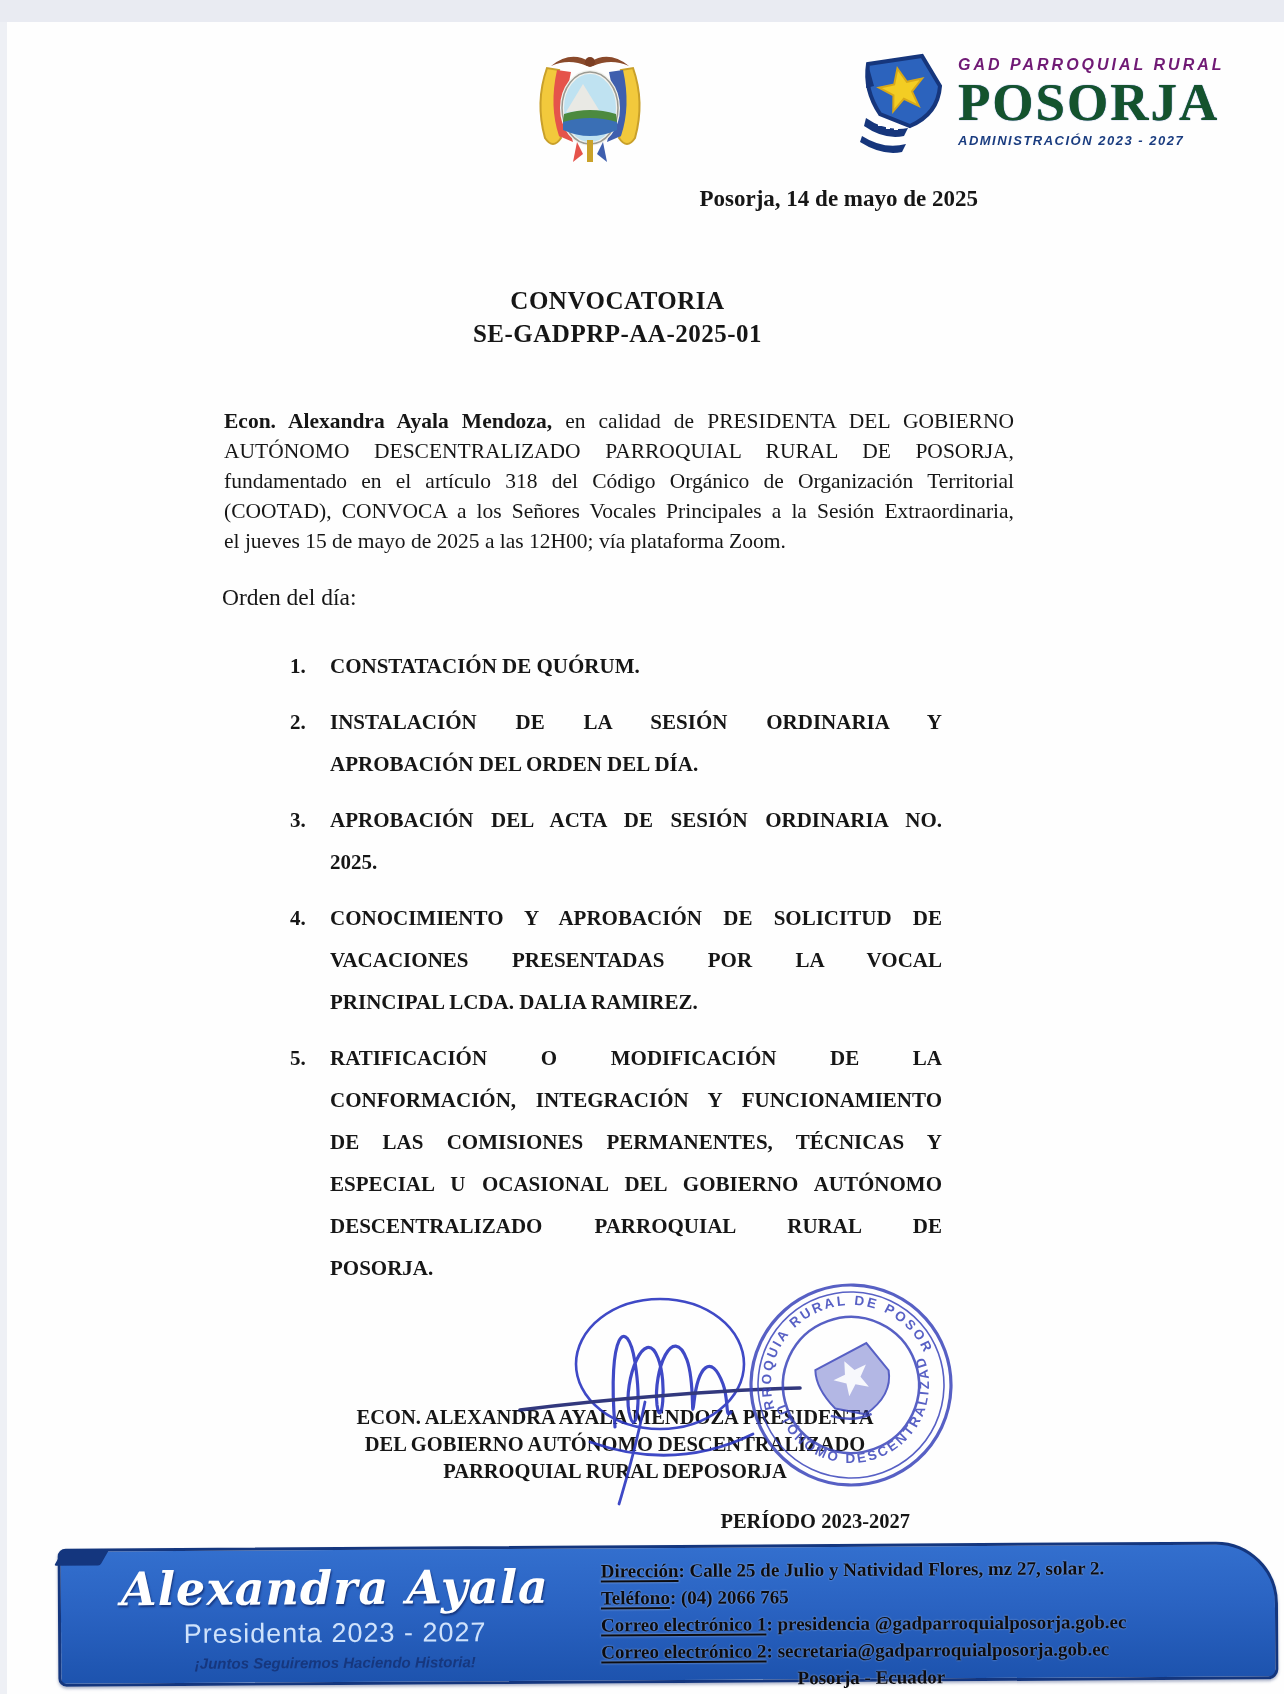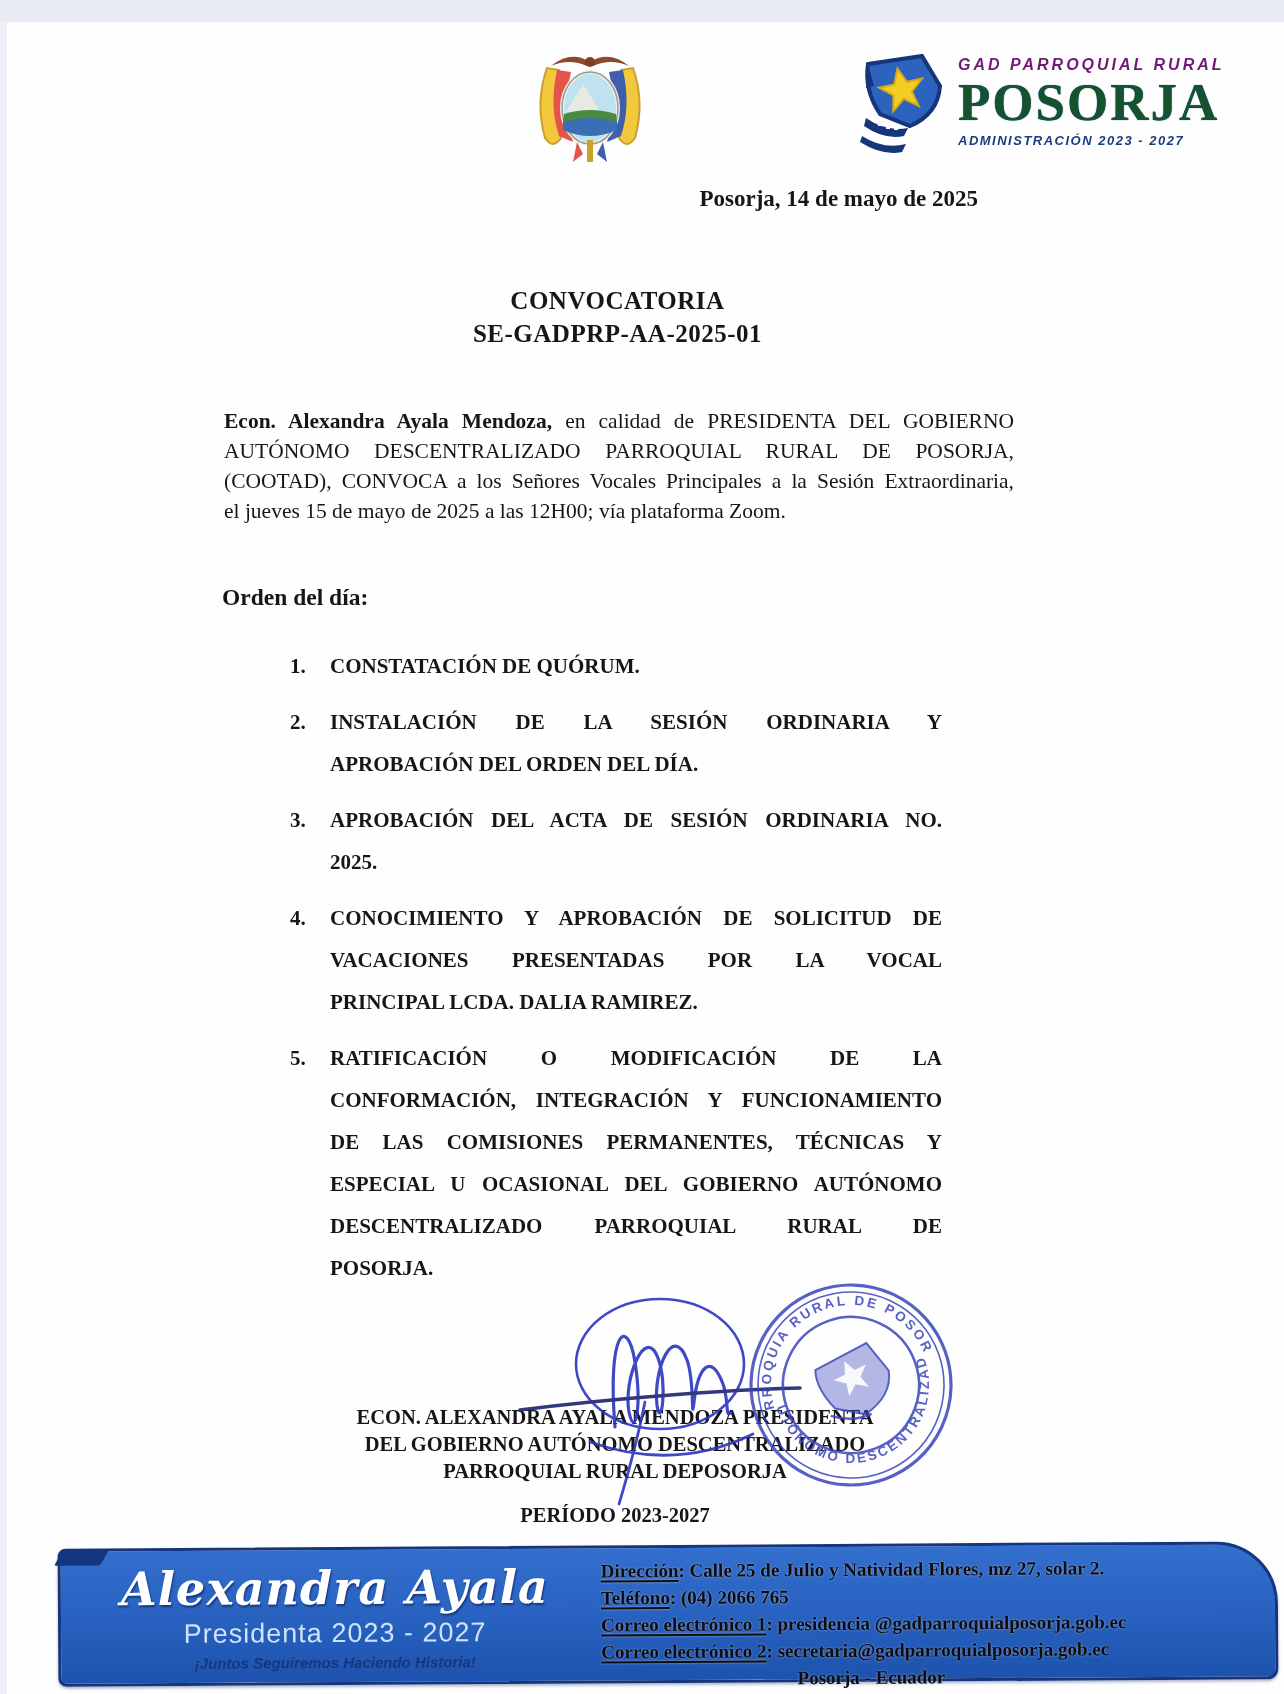--- a/index.html
+++ b/index.html
@@ -121,6 +121,7 @@
 <div class="intro" id="intro-lines">
     <div class="para-line jl"><b>Econ. Alexandra Ayala Mendoza,</b> en calidad de PRESIDENTA DEL GOBIERNO</div>
     <div class="para-line jl">AUTÓNOMO DESCENTRALIZADO PARROQUIAL RURAL DE POSORJA,</div>
+    <div class="para-line jl">fundamentado en el artículo 318 del Código Orgánico de Organización Territorial</div>
     <div class="para-line jl">(COOTAD), CONVOCA a los Señores Vocales Principales a la Sesión Extraordinaria,</div>
     <div class="para-line">el jueves 15 de mayo de 2025 a las 12H00; vía plataforma Zoom.</div>
   </div>

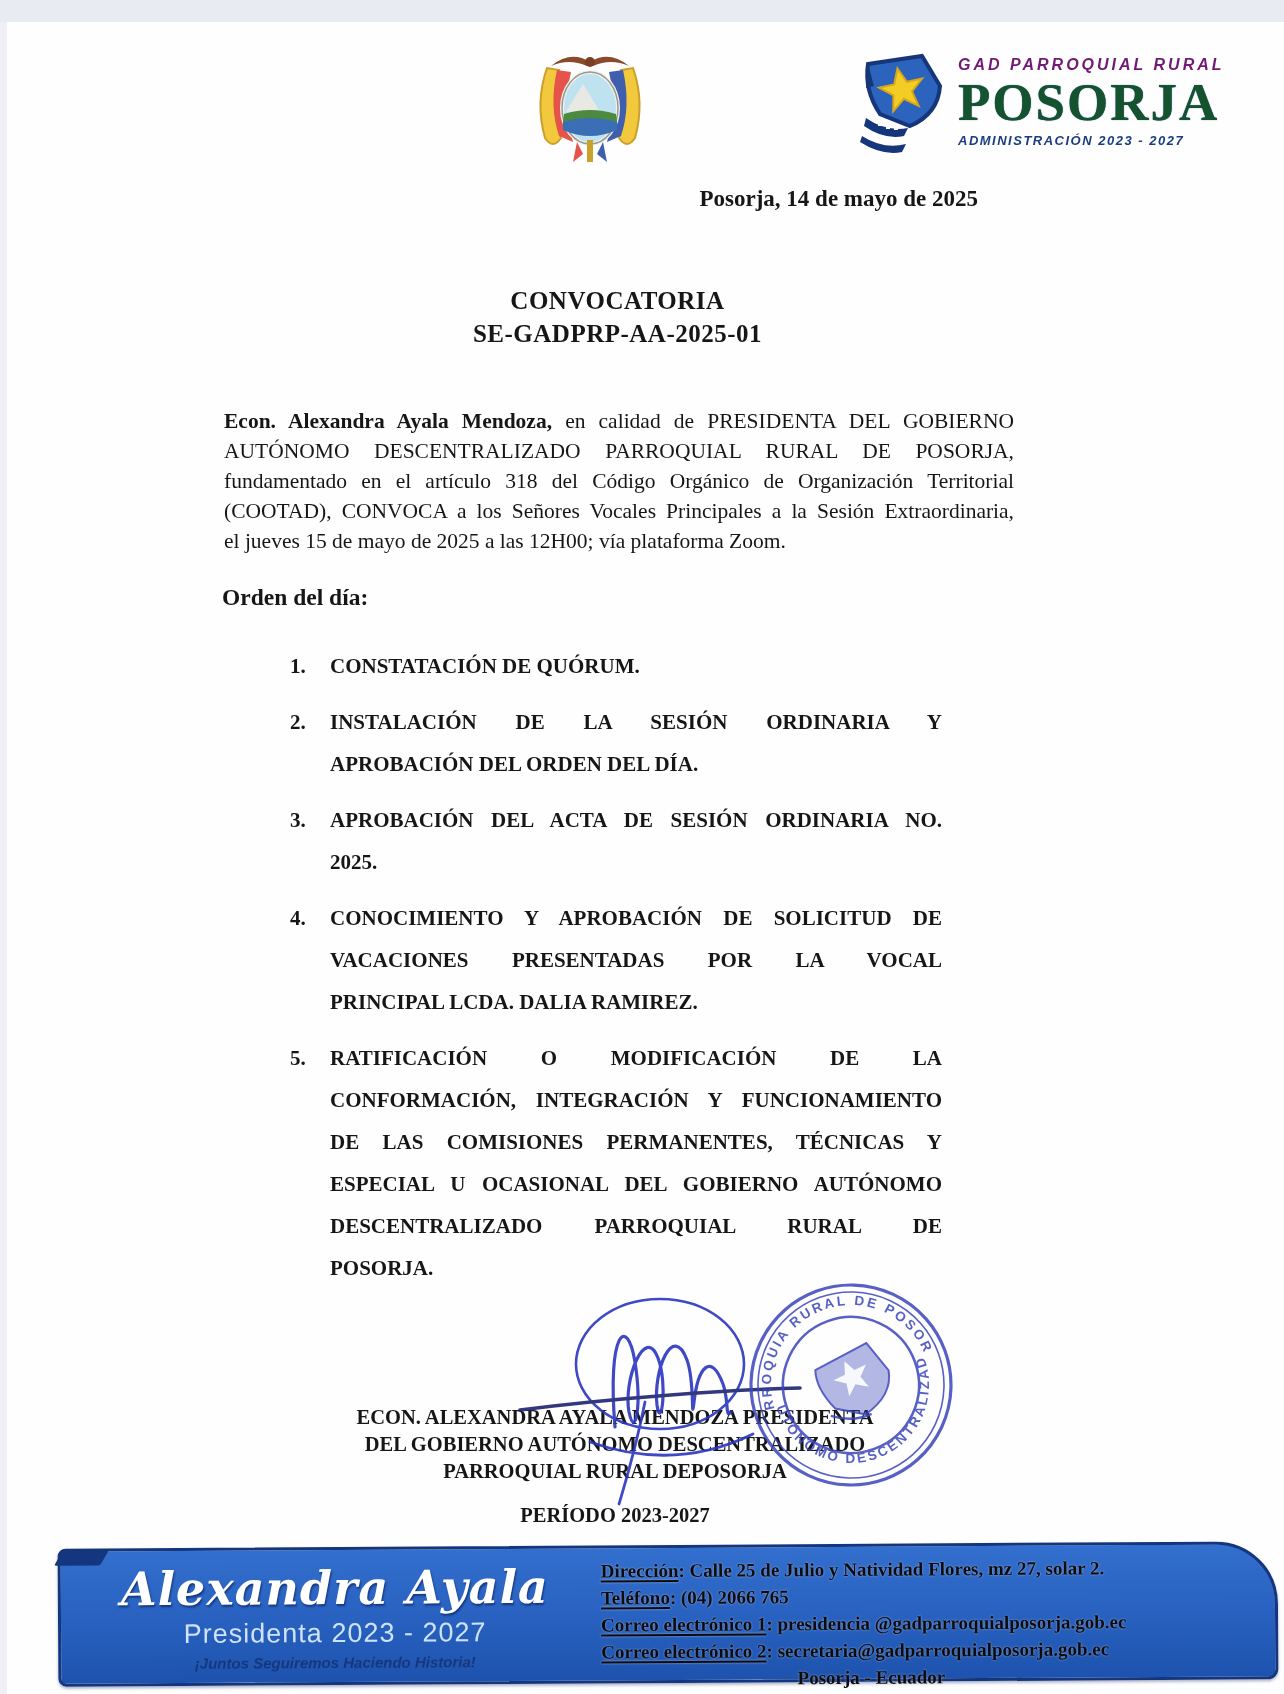--- a/index.html
+++ b/index.html
@@ -34,7 +34,7 @@
   .para-line{white-space:normal;}
   .jl{text-align:justify;text-align-last:justify;}
 
-  .orden-heading{position:absolute;left:222px;top:584px;font-size:23.5px;font-weight:bold;}
+  .orden-heading{position:absolute;left:222px;top:584px;font-size:23.5px;font-weight:normal;}
 
   .agenda{position:absolute;left:290px;top:645px;width:652px;}
   .agenda-item{display:flex;margin-bottom:14px;font-weight:bold;font-size:21px;line-height:42px;}

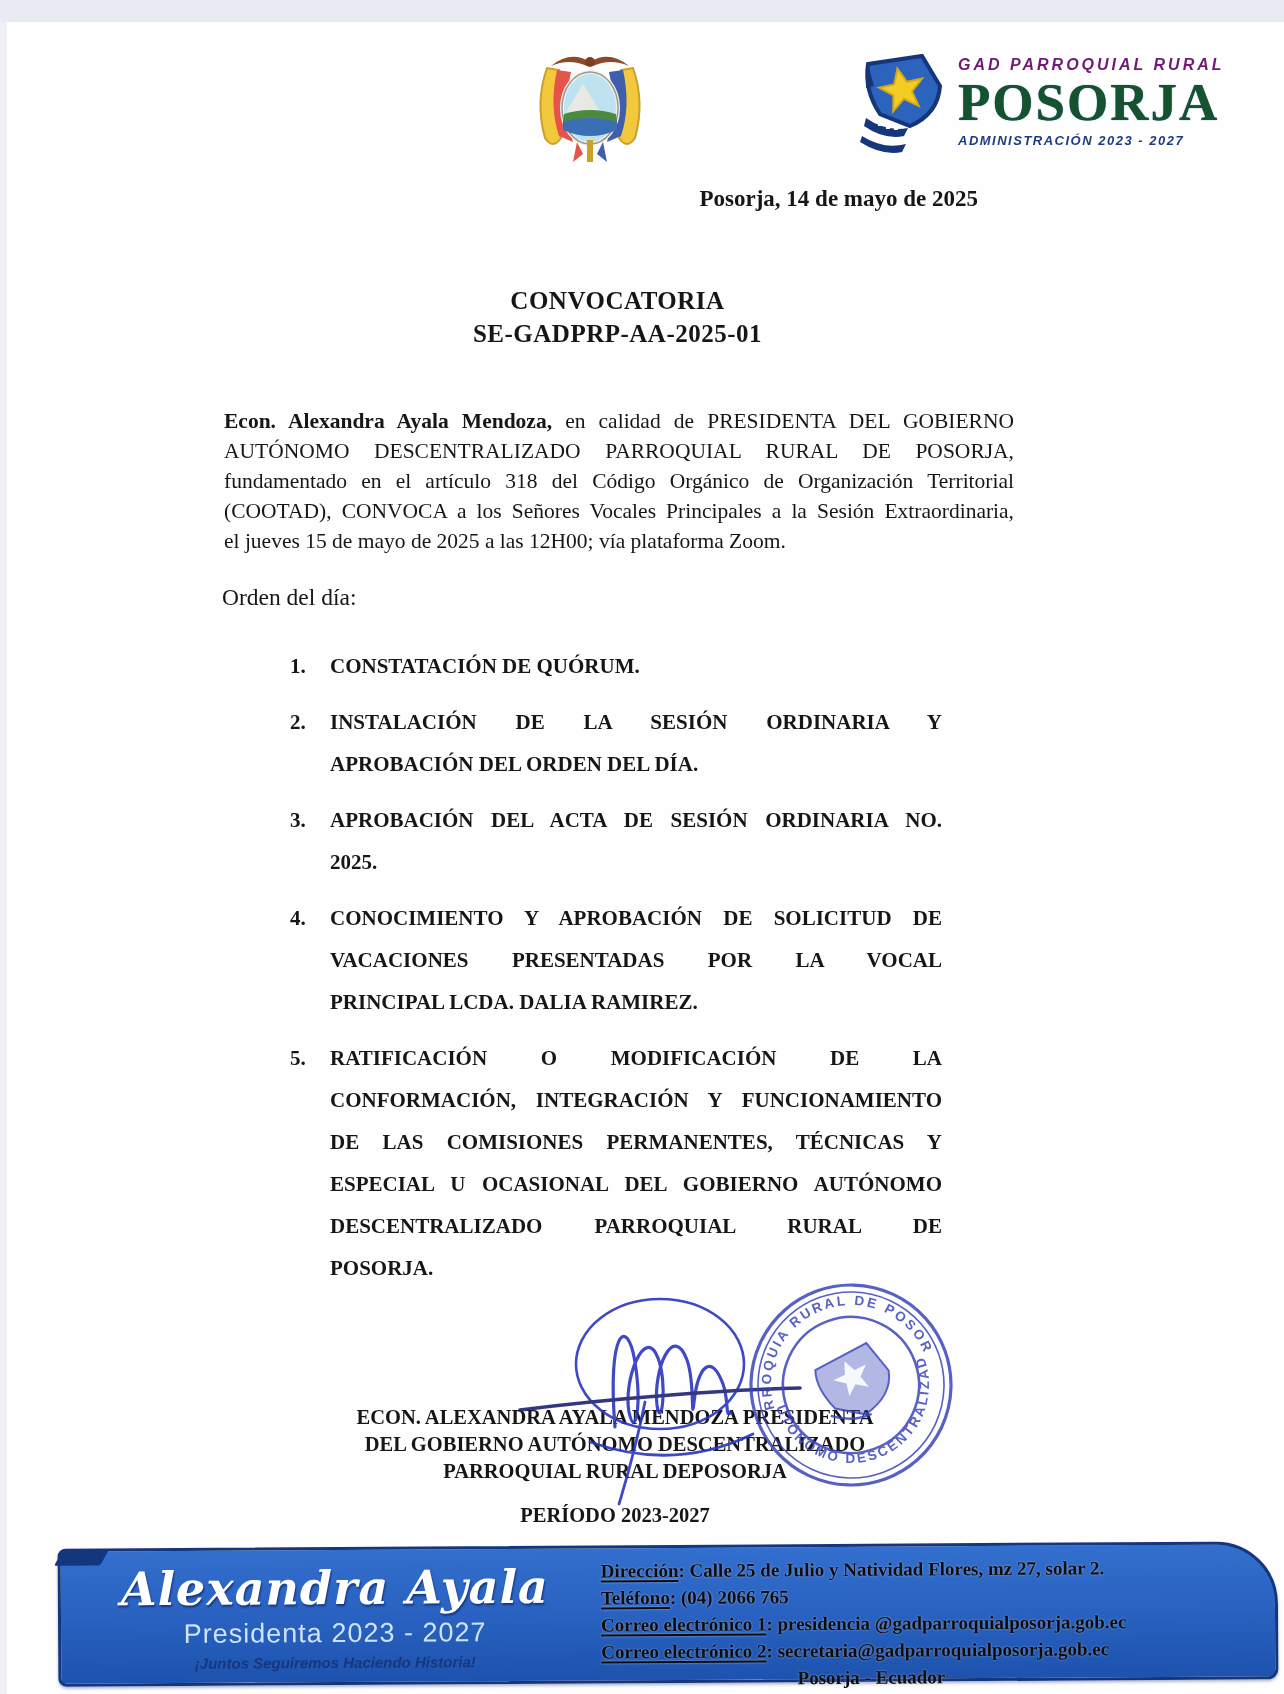--- a/index.html
+++ b/index.html
@@ -43,7 +43,7 @@
 
   .sig-block{position:absolute;left:320px;top:1404px;width:590px;text-align:center;
     font-weight:bold;font-size:20.5px;line-height:27px;}
-  .sig-period{margin-top:17px;}
+  .sig-period{margin-top:23px;text-align:right;}
 
   .signature-svg{position:absolute;left:495px;top:1262px;width:330px;height:245px;pointer-events:none;}
   .stamp-svg{position:absolute;left:744px;top:1278px;width:214px;height:214px;pointer-events:none;opacity:.85;}

